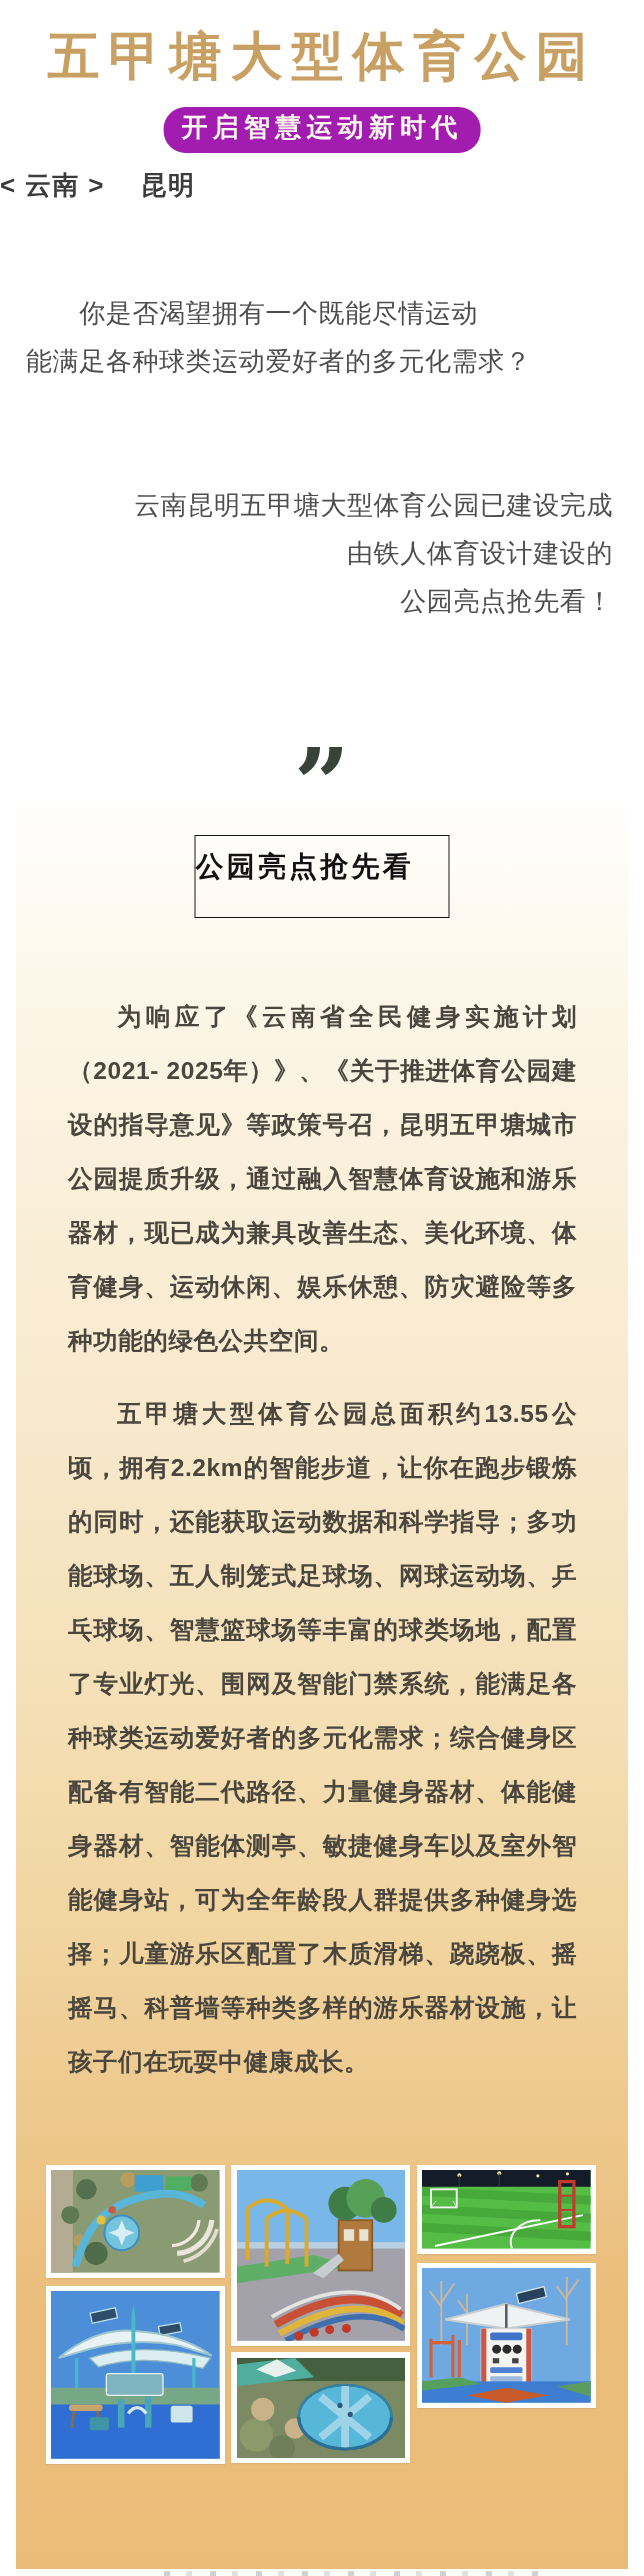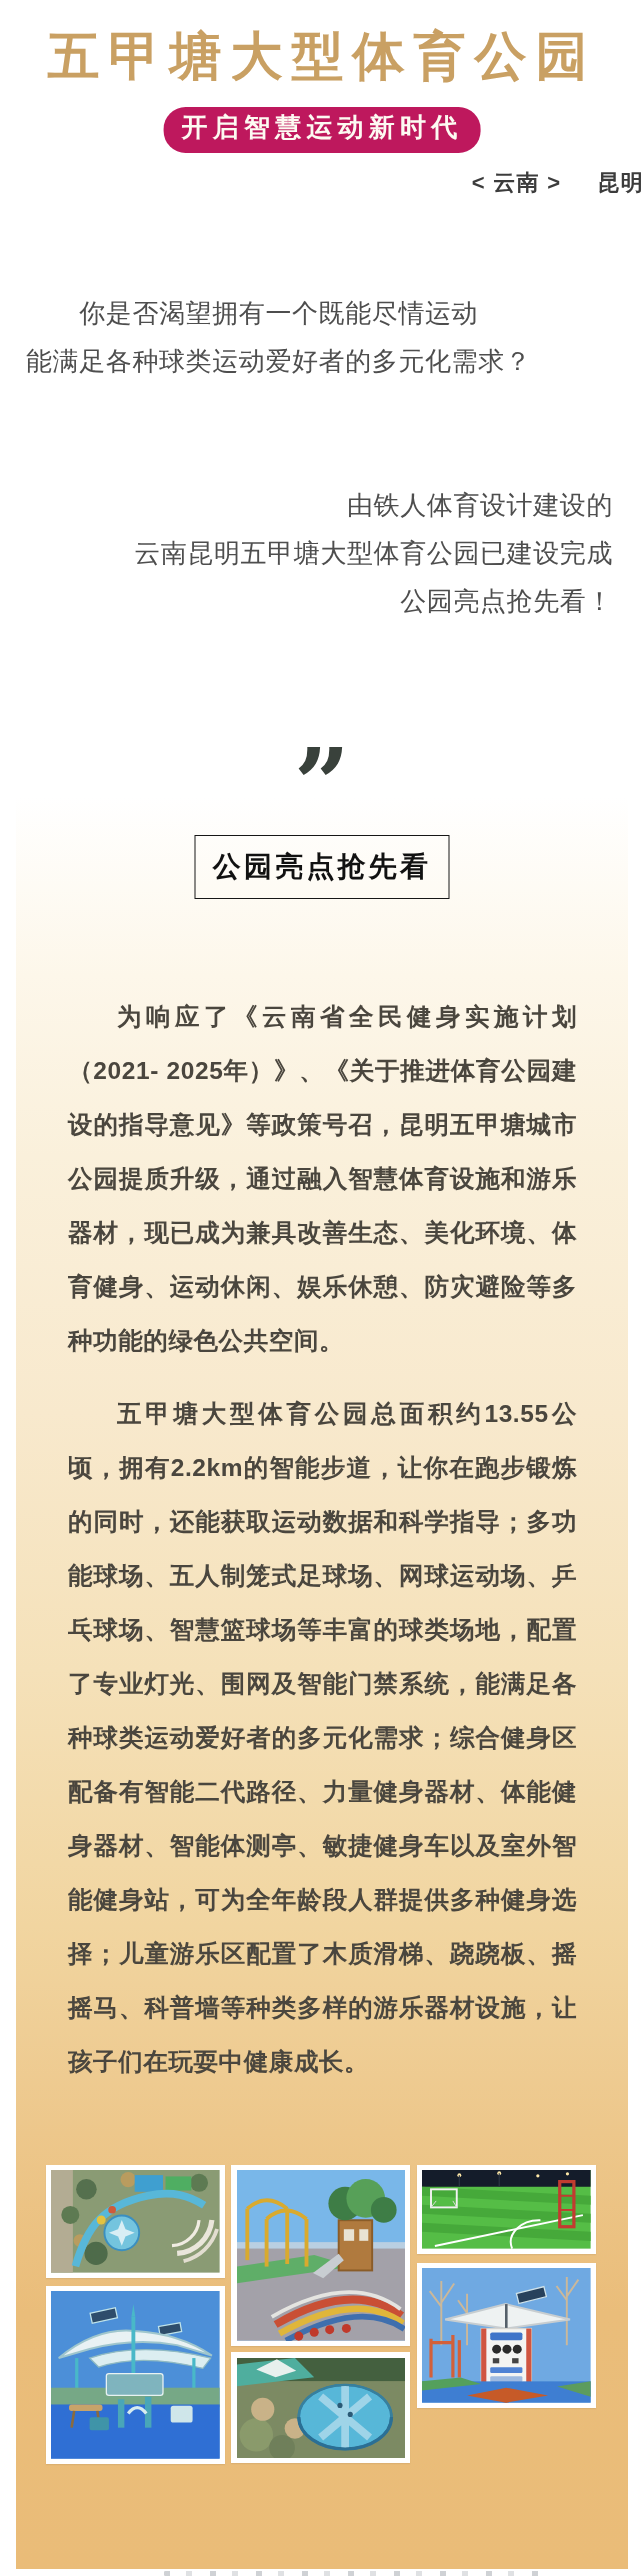--- a/index.html
+++ b/index.html
@@ -20,7 +20,7 @@
   }
   .ribbon{
     position:absolute;top:107px;left:50%;transform:translateX(-50%);
-    background:#be185d;color:#fdfaf2;border-radius:22px;
+    background:#a21caf;color:#fdfaf2;border-radius:22px;
     font-size:26px;font-weight:600;letter-spacing:5.2px;
     height:46px;line-height:41px;padding:0 18px;white-space:nowrap;
   }

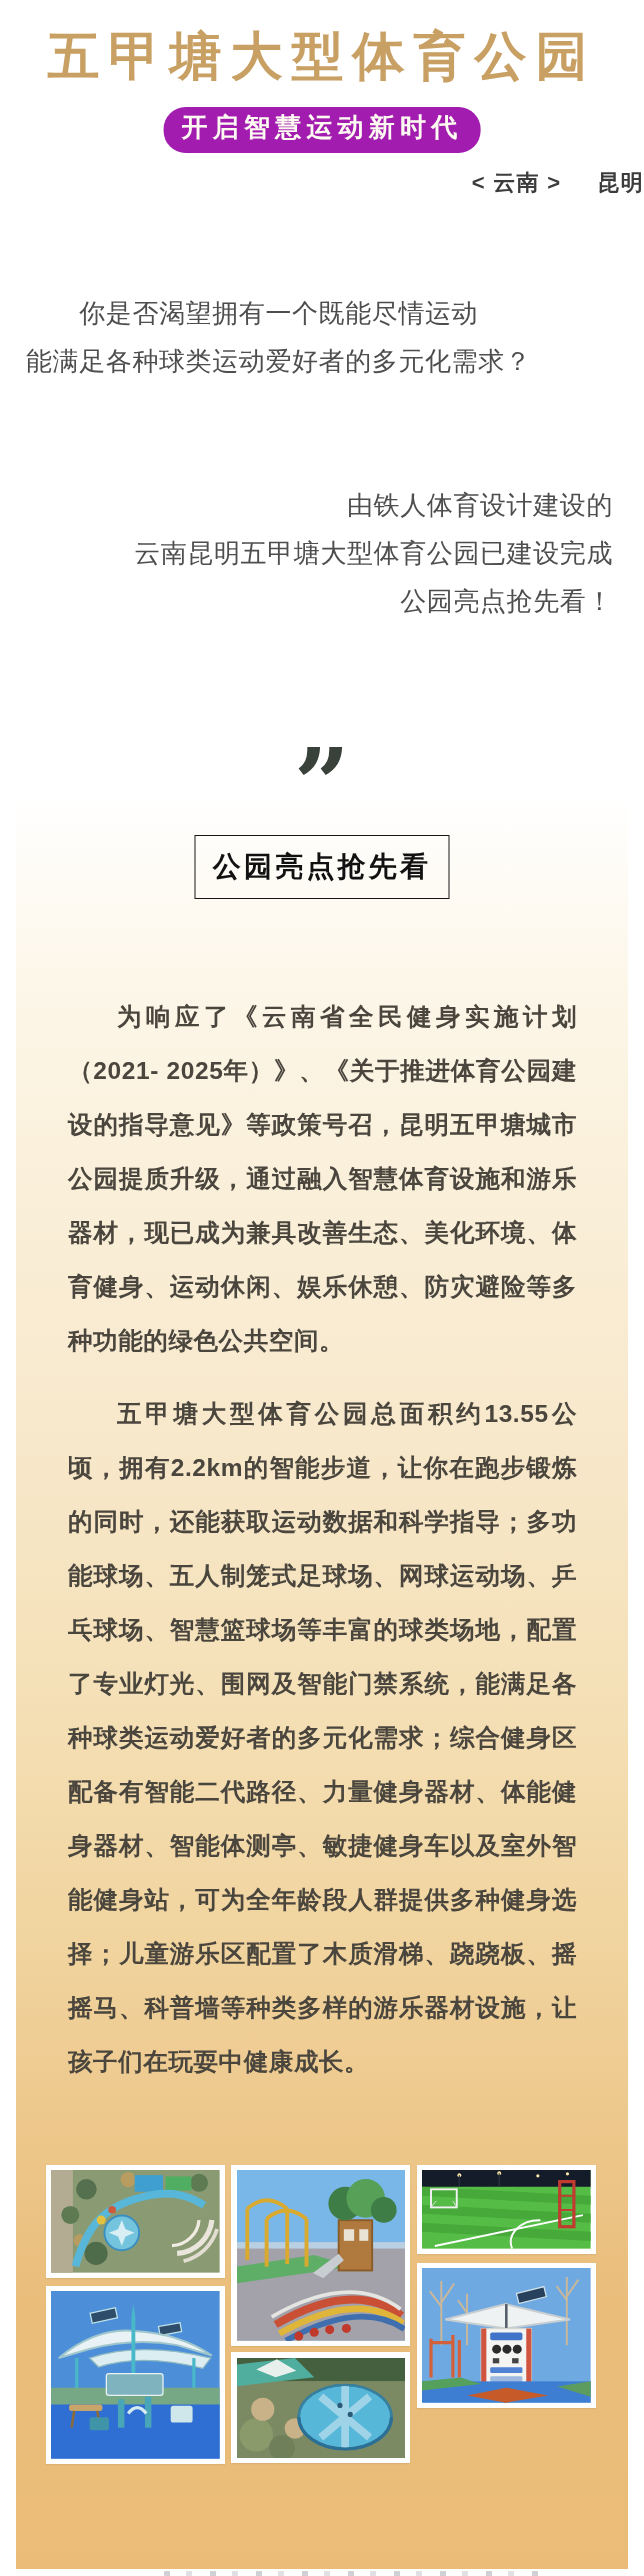--- a/index.html
+++ b/index.html
@@ -25,8 +25,8 @@
     height:46px;line-height:41px;padding:0 18px;white-space:nowrap;
   }
   .location{
-    position:absolute;top:168px;left:0;width:644px;text-align:right;
-    font-size:22px;font-weight:700;color:#3c3c3c;letter-spacing:1.3px;
+    position:absolute;top:168px;left:0;width:644px;text-align:left;
+    font-size:26px;font-weight:700;color:#3c3c3c;letter-spacing:1.3px;
   }
   .location .city{margin-left:36px;}
   .intro{

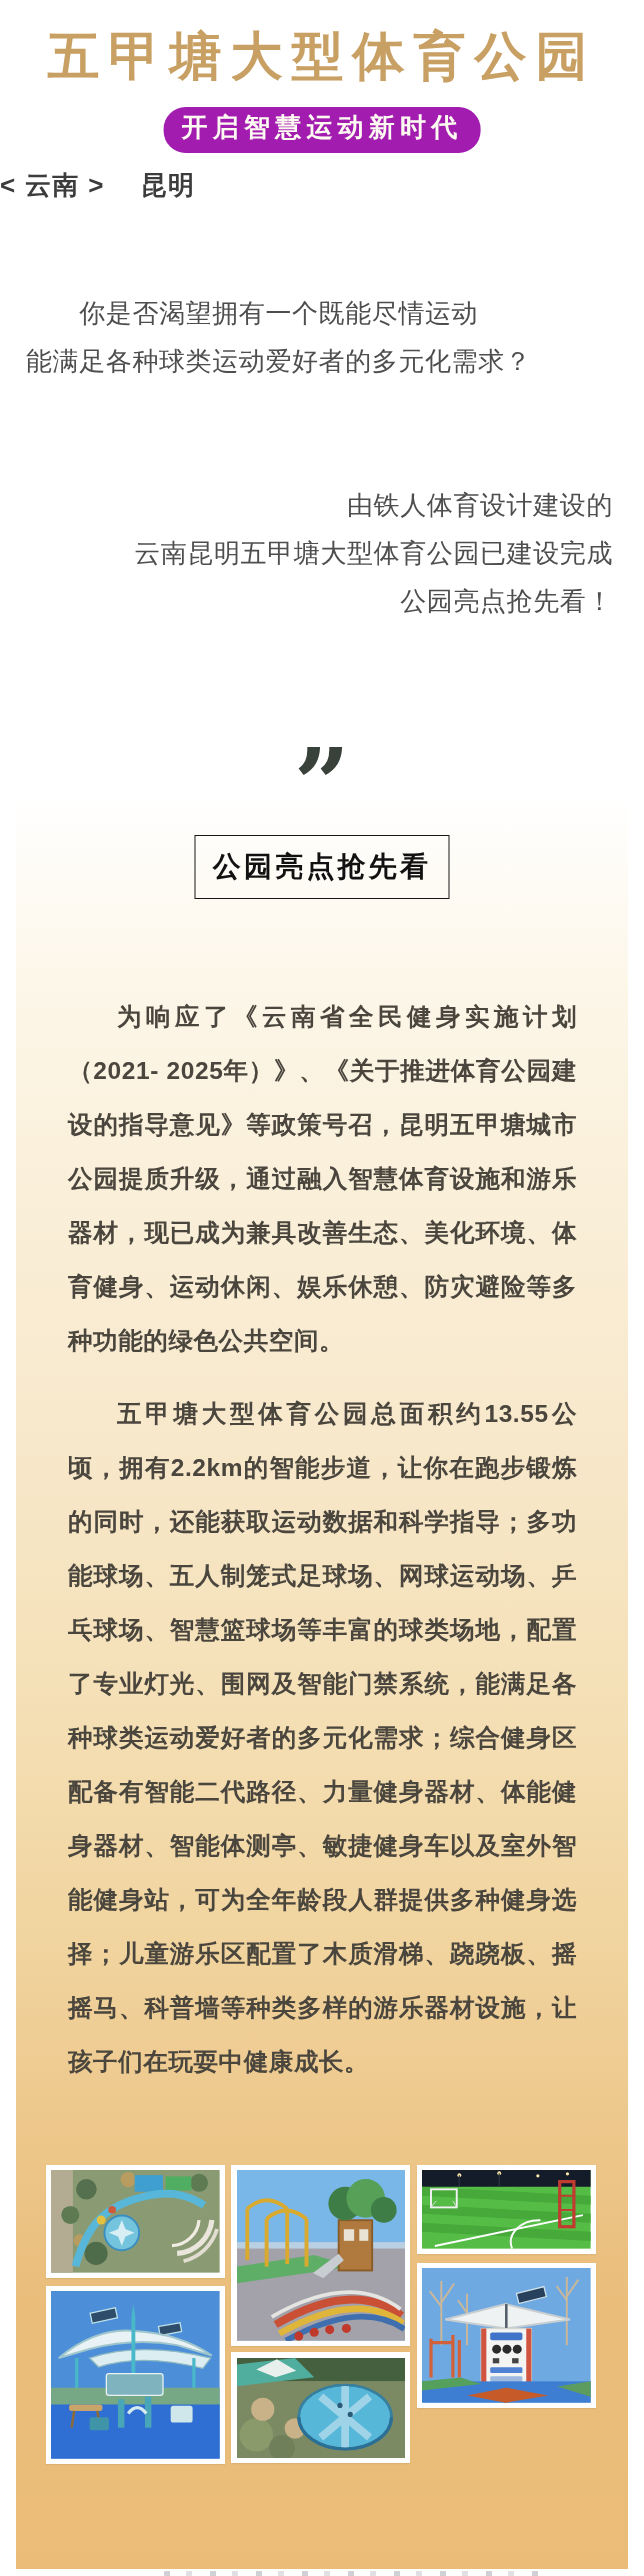--- a/index.html
+++ b/index.html
@@ -101,8 +101,8 @@
   </div>
 
   <div class="announcement">
+    <div>云南昆明五甲塘大型体育公园已建设完成</div>
     <div>由铁人体育设计建设的</div>
-    <div>云南昆明五甲塘大型体育公园已建设完成</div>
     <div>公园亮点抢先看！</div>
   </div>
 

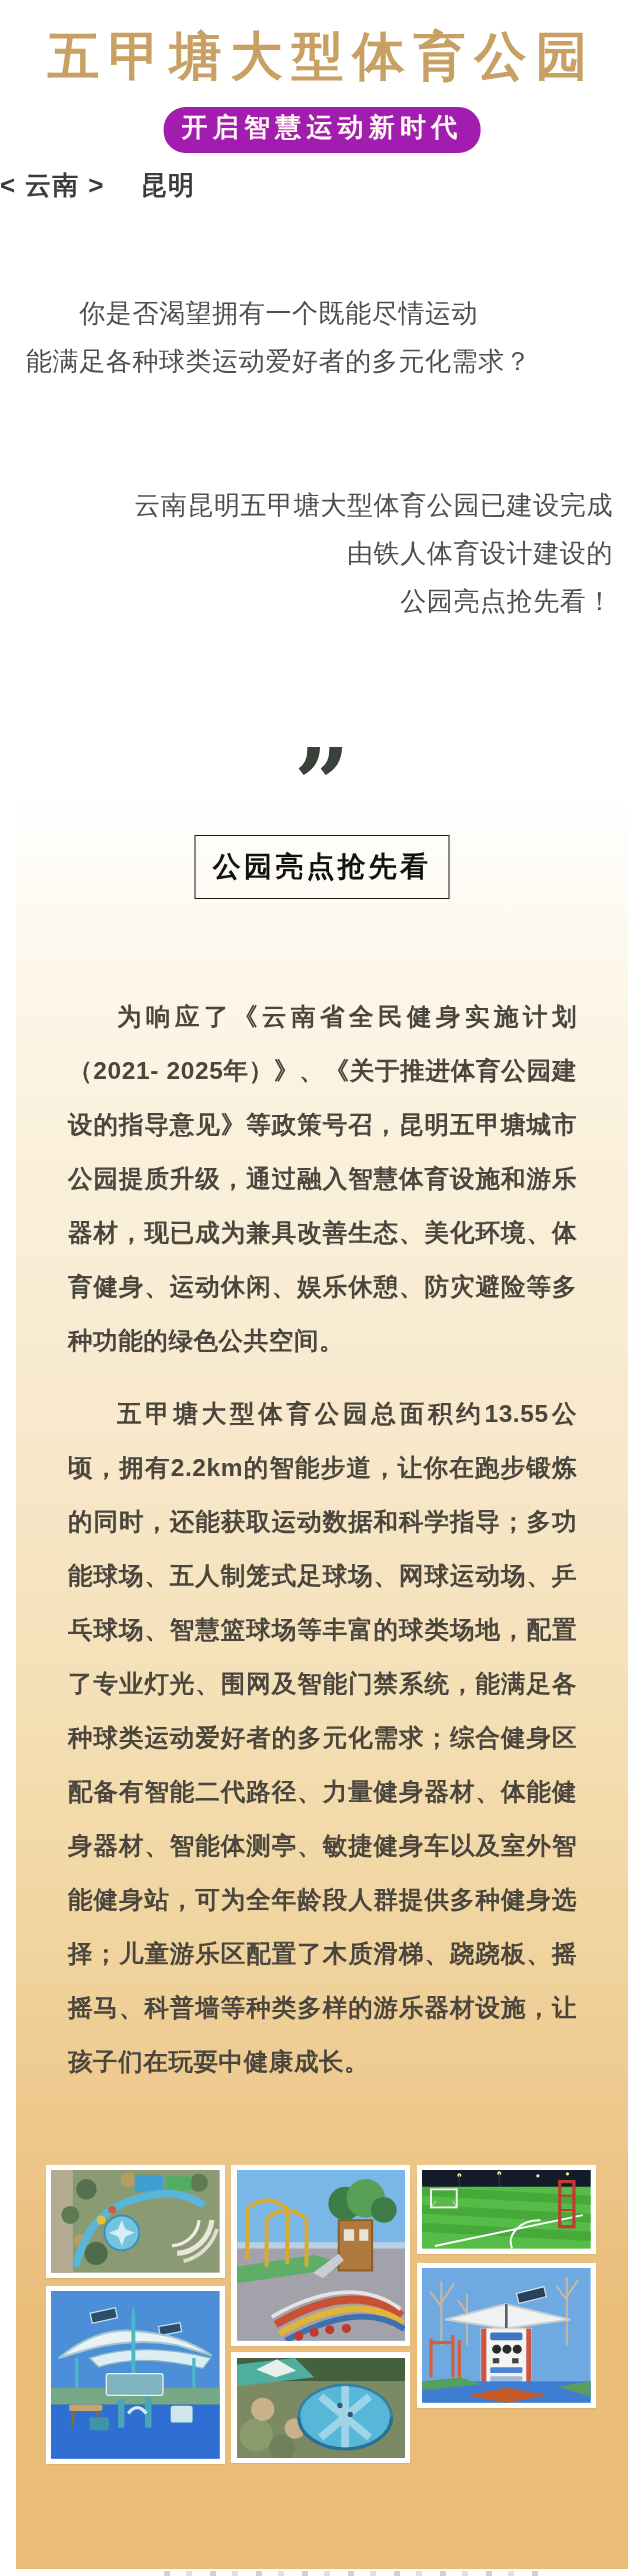--- a/index.html
+++ b/index.html
@@ -46,8 +46,8 @@
   }
   .badge-box{
     position:absolute;top:835px;left:50%;transform:translateX(-50%);
-    width:255px;height:64px;box-sizing:border-box;border:1.9px solid #161616;
-    background:transparent;text-align:center;line-height:61px;
+    width:255px;height:83px;box-sizing:border-box;border:1.9px solid #161616;
+    background:transparent;text-align:left;line-height:61px;
     font-size:28px;font-weight:700;color:#111111;letter-spacing:3.2px;white-space:nowrap;
   }
   .article{

